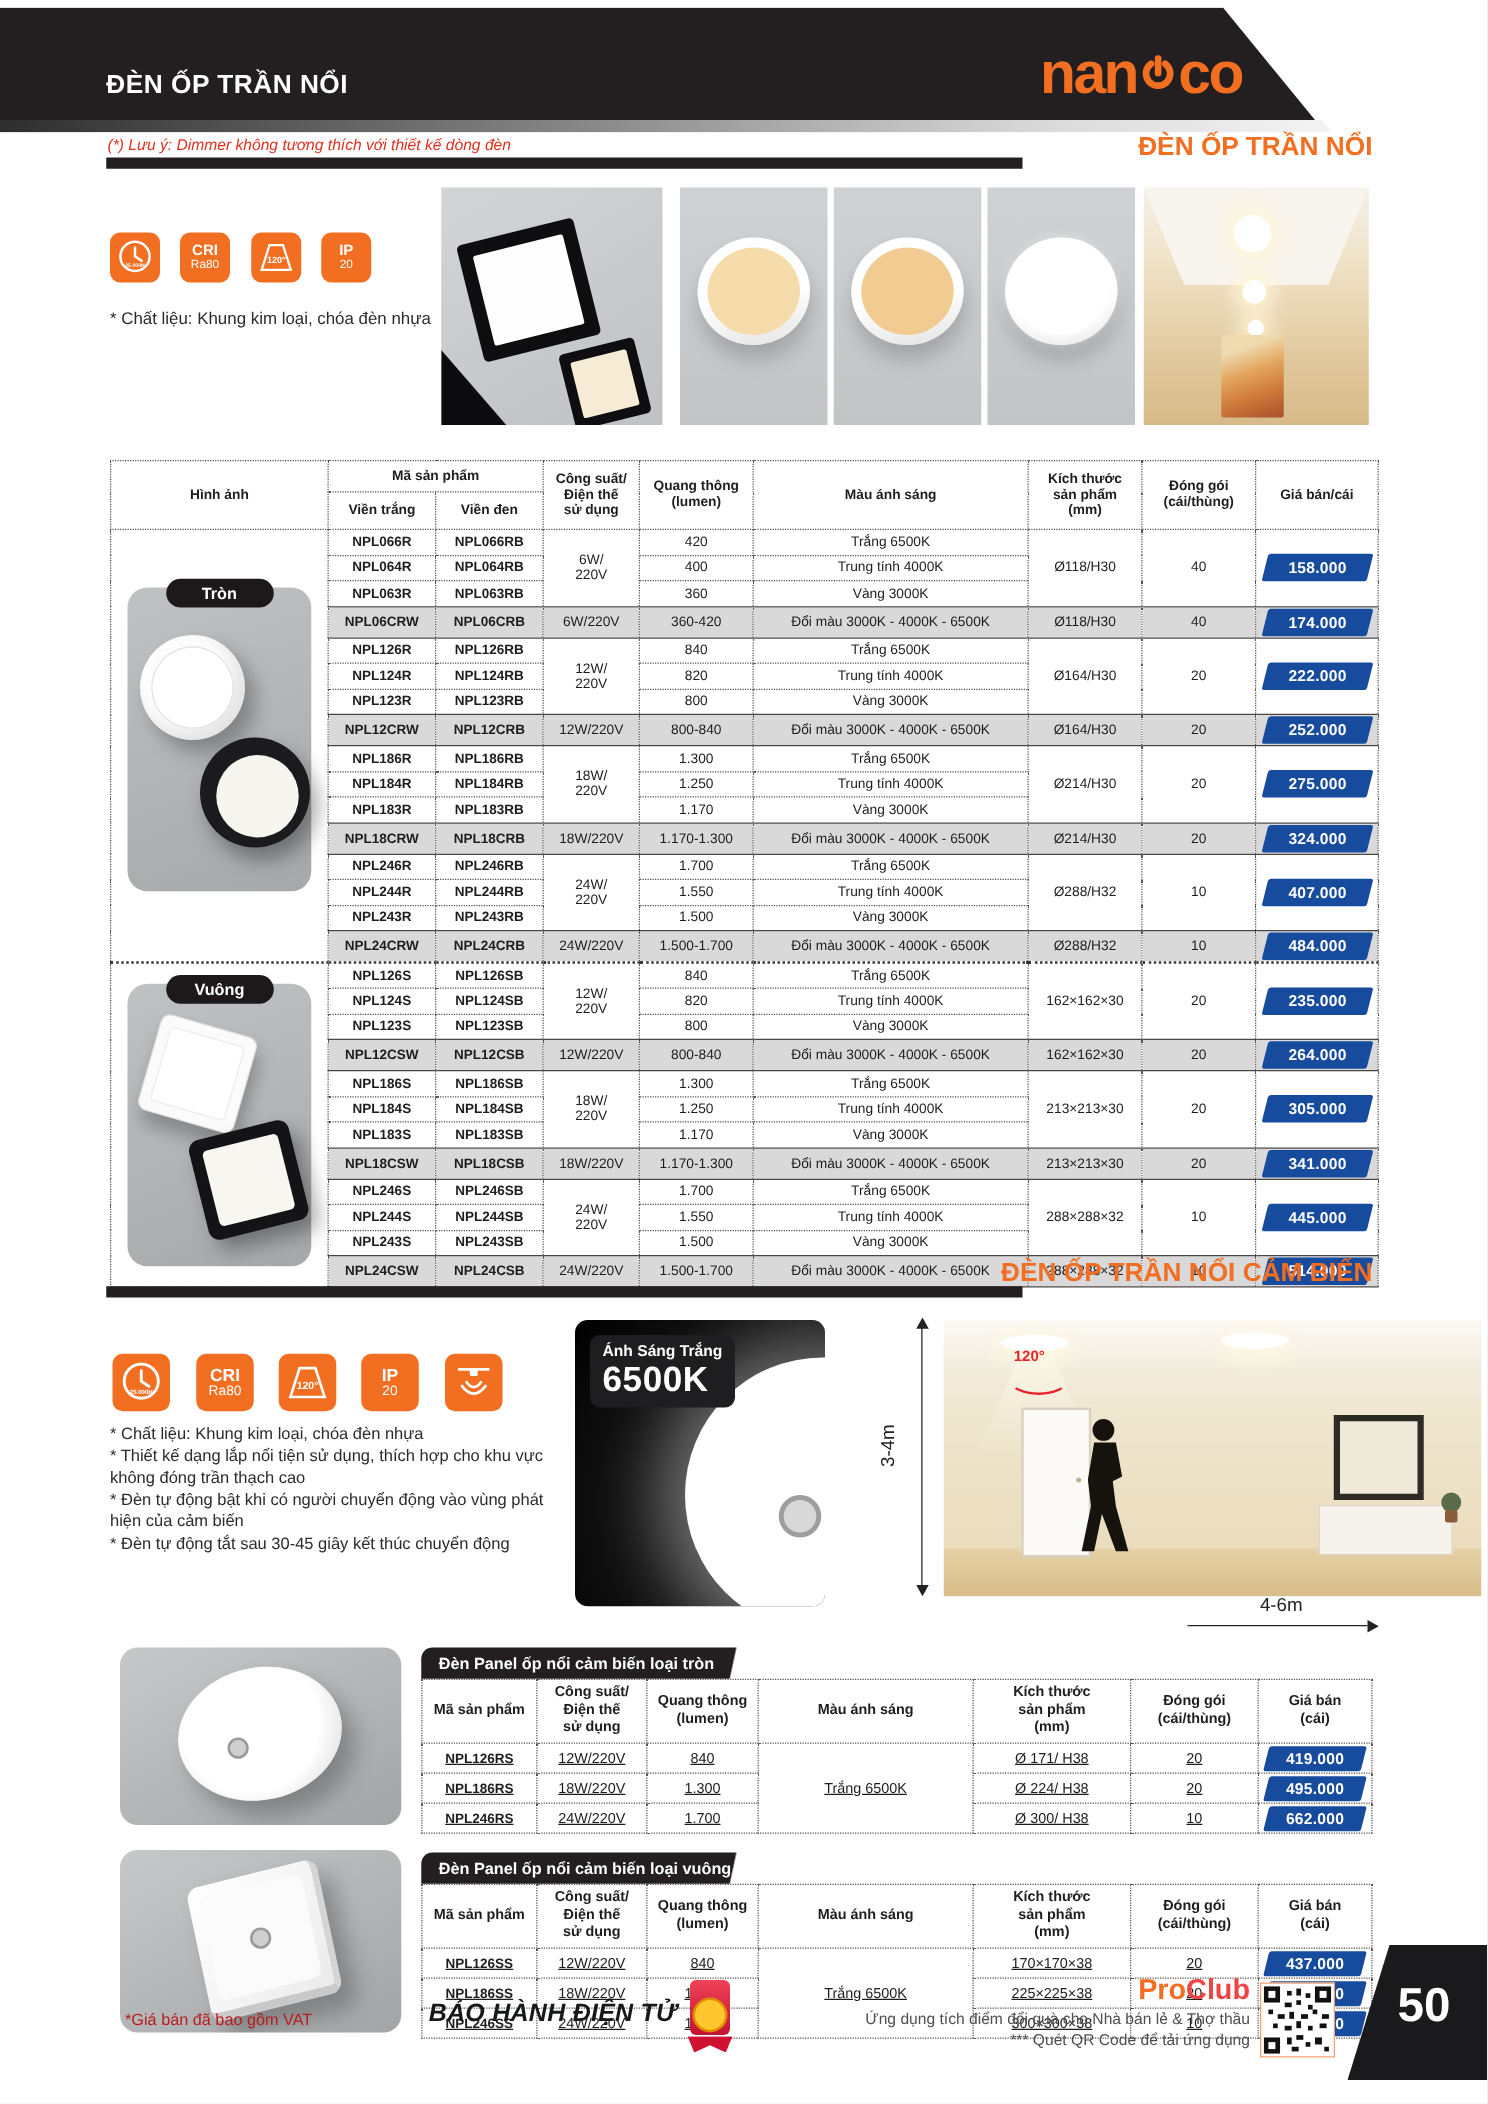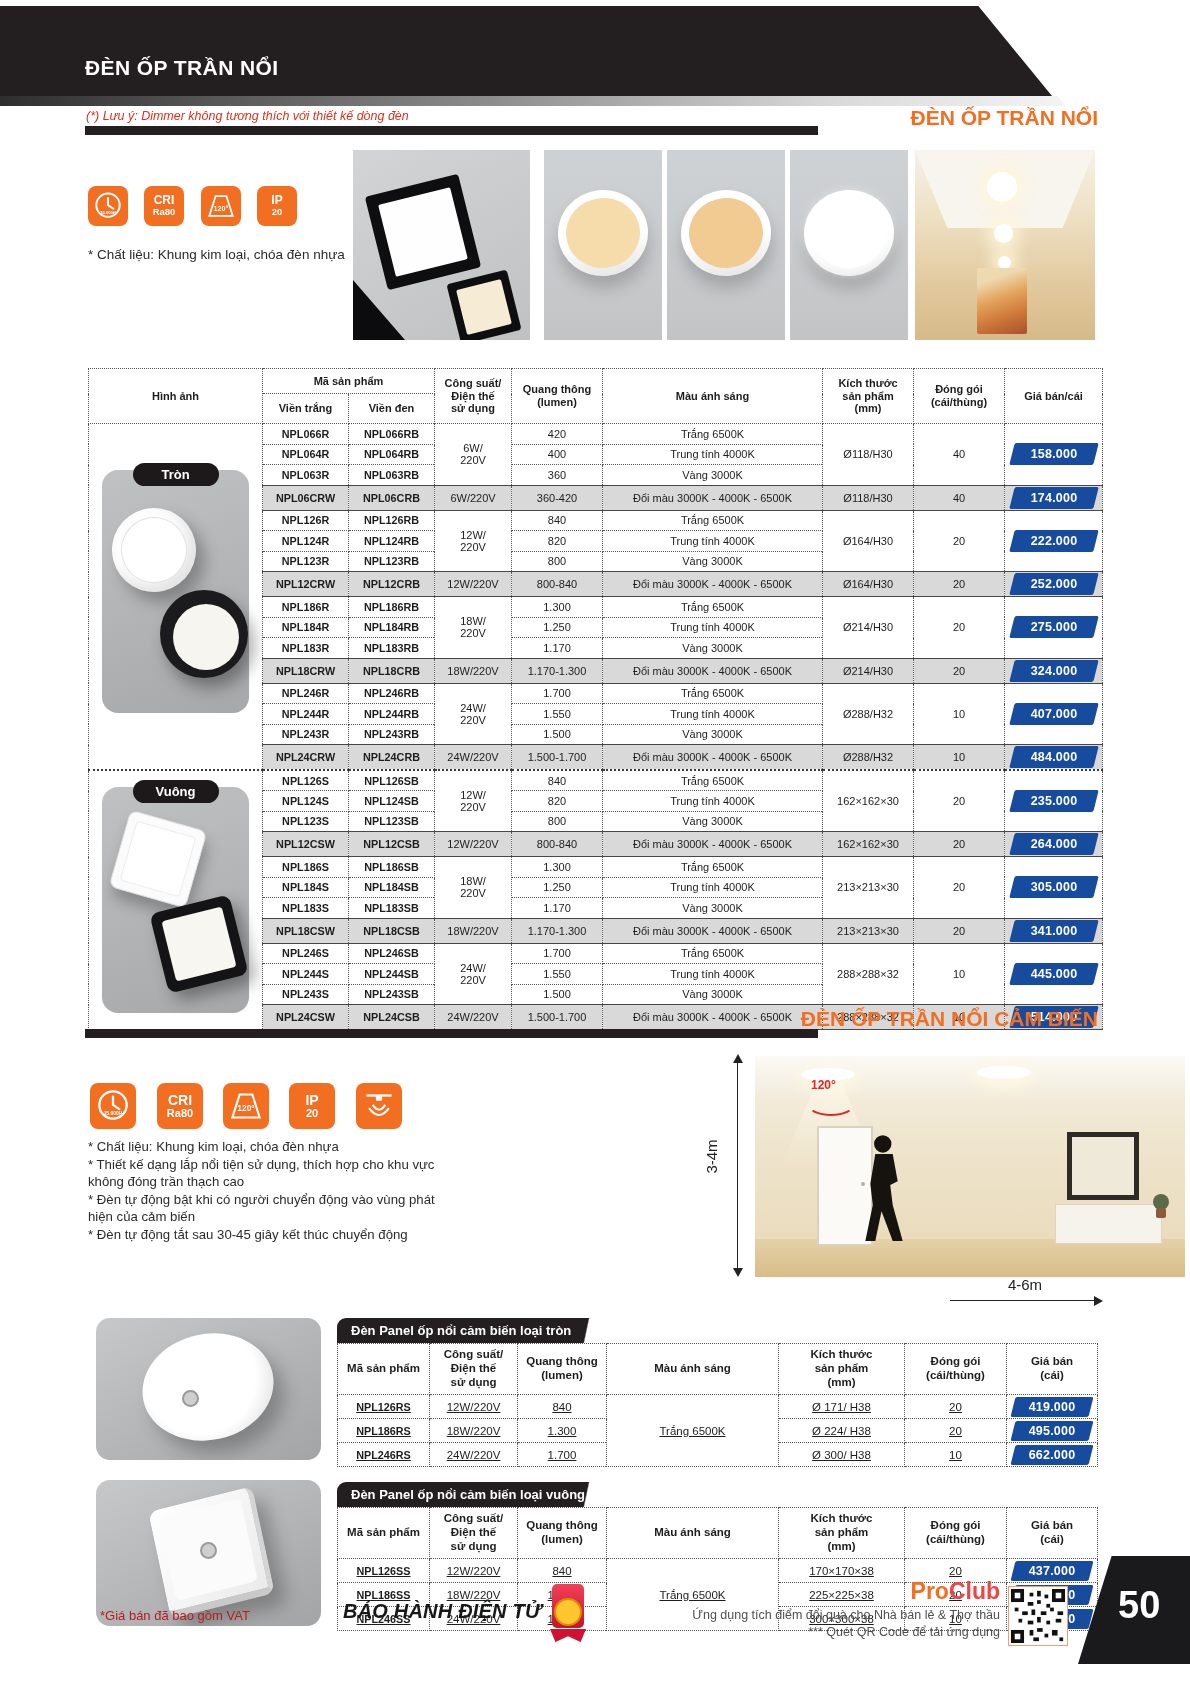--- a/index.html
+++ b/index.html
@@ -188,6 +188,14 @@
     <div class="top-banner-title">ĐÈN ỐP TRẦN NỔI</div>
   </div>
   <div class="grad-bar"></div>
+  <div class="logo">
+    <span>nan</span>
+      <svg viewBox="0 0 32 32" width="31" height="31">
+        <path d="M16 3 v12" stroke="#F26E21" stroke-width="5.5" stroke-linecap="round" fill="none"></path>
+        <path d="M10.2 7.2 A 10 10 0 1 0 21.8 7.2" fill="none" stroke="#F26E21" stroke-width="5.5" stroke-linecap="round"></path>
+      </svg>
+      <span>co</span>
+  </div>
   <div class="note-dimmer">(*) Lưu ý: Dimmer không tương thích với thiết kế dòng đèn</div>
   <div class="black-bar bar1"></div>
   <div class="sec-title t1">ĐÈN ỐP TRẦN NỔI</div>

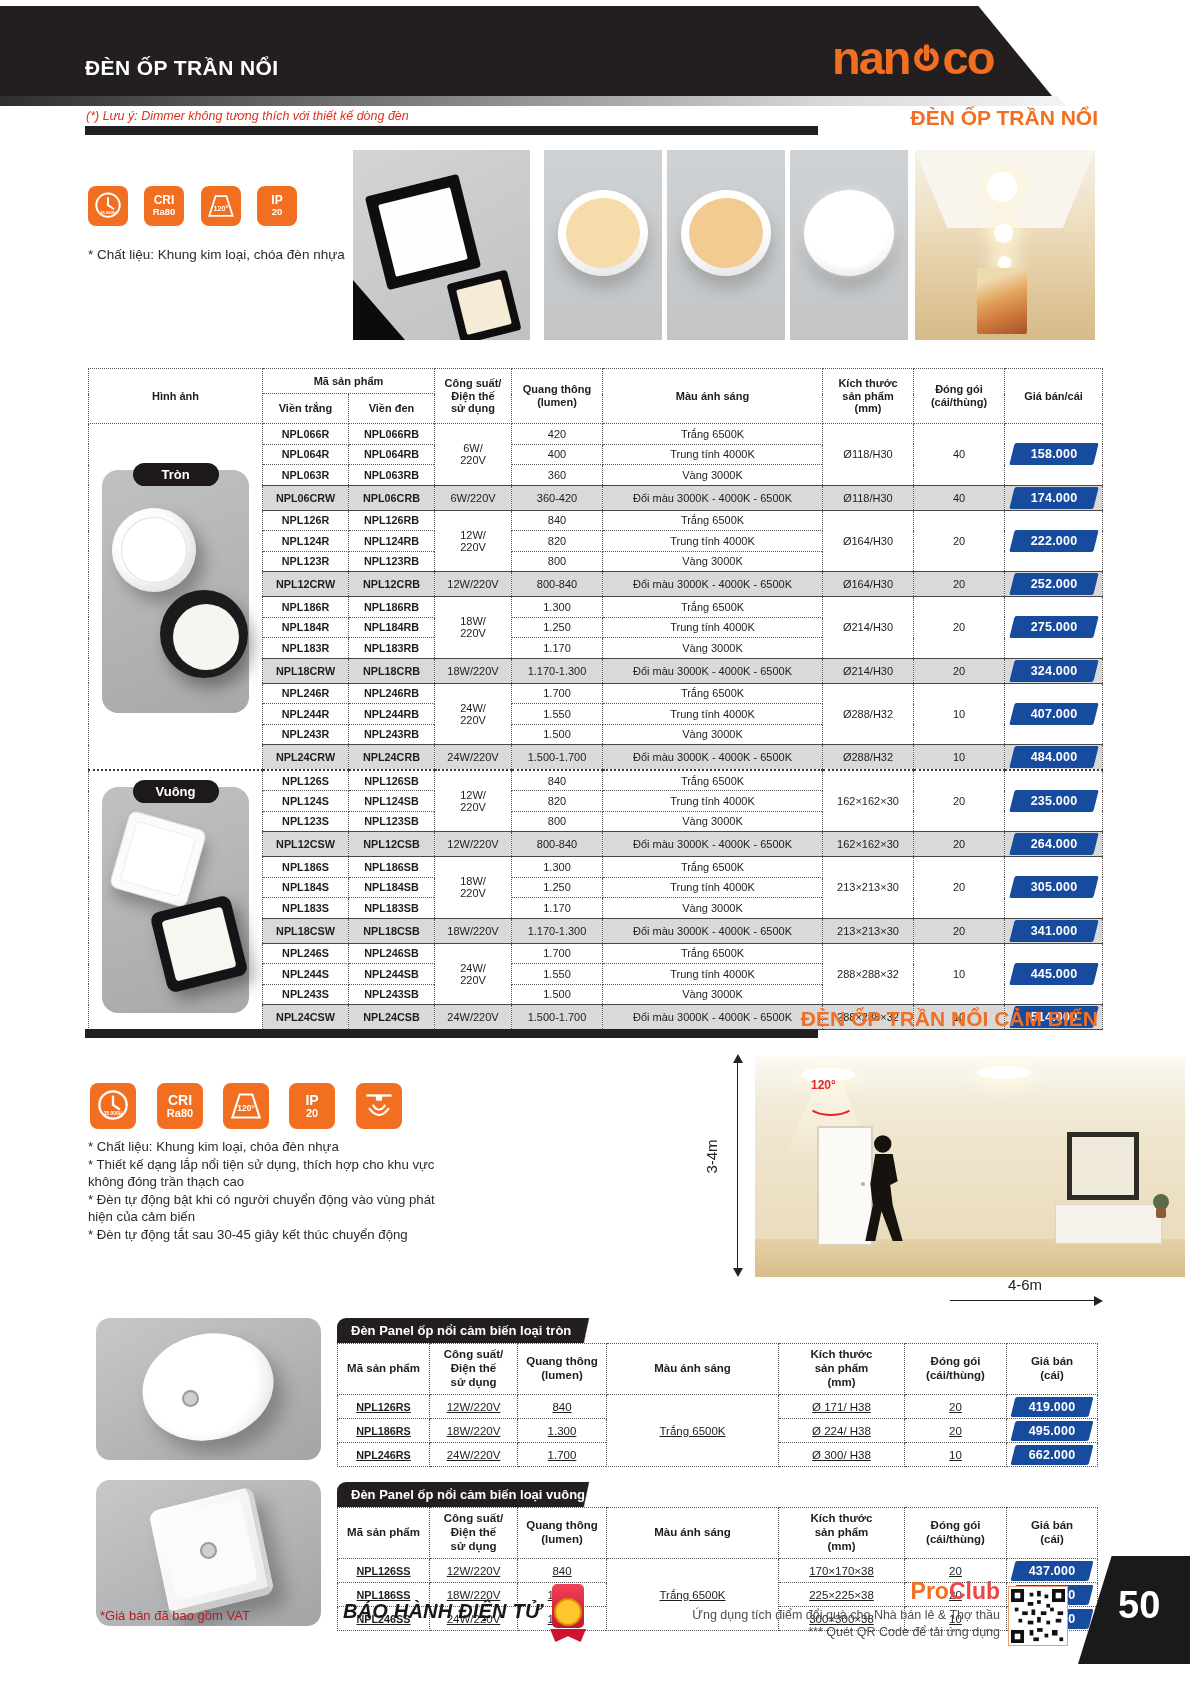--- a/index.html
+++ b/index.html
@@ -30,7 +30,7 @@
   .row1 .icon{width:40px;height:40px;top:186px;}
   .row2 .icon{width:46px;height:46px;top:1083px;}
   .icon .l1{font-weight:800;font-size:12px;line-height:1.05;}
-  .icon .l2{font-weight:bold;font-size:9.5px;line-height:1.1;}
+  .icon .l2{font-weight:normal;font-size:9.5px;line-height:1.1;}
   .row2 .icon .l1{font-size:14px;}
   .row2 .icon .l2{font-size:11px;}
   .material-note{position:absolute;left:88px;top:247px;font-size:13.5px;color:#2b2b2b;}

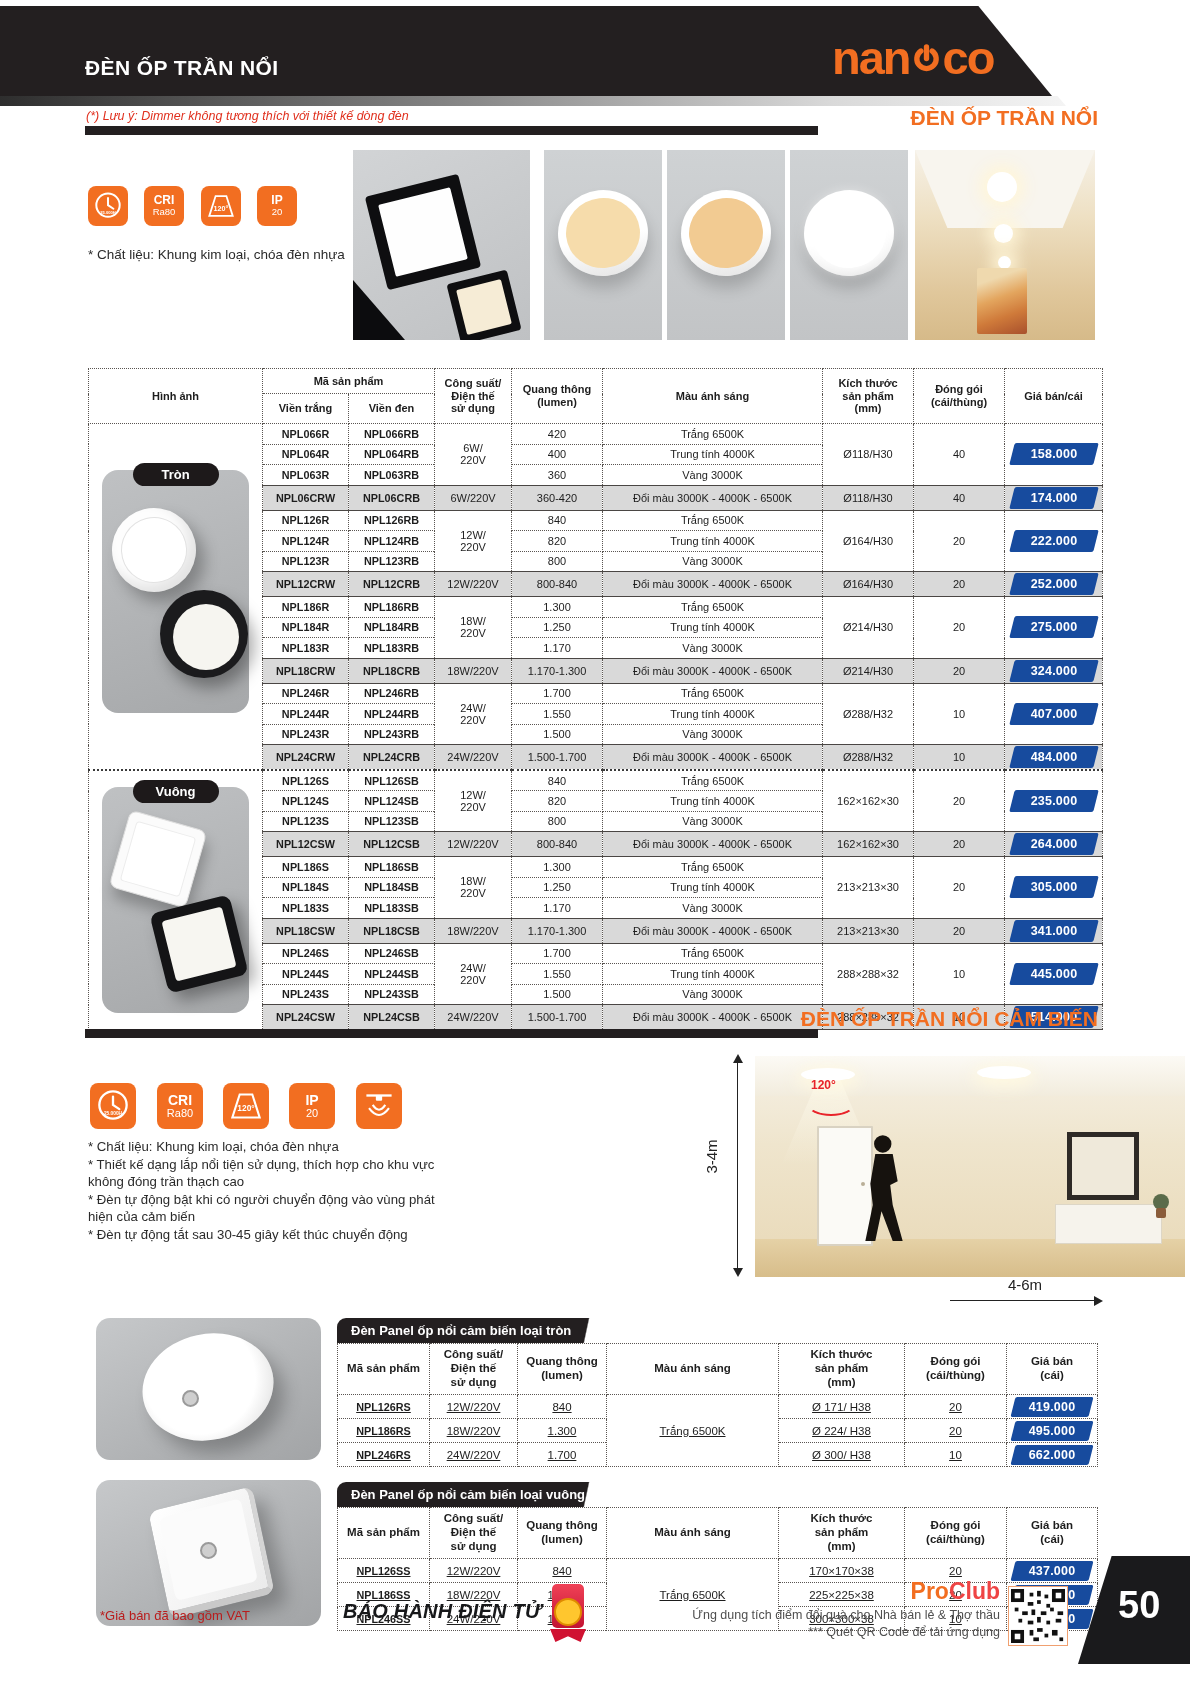--- a/index.html
+++ b/index.html
@@ -586,6 +586,15 @@
     <div>* Đèn tự động tắt sau 30-45 giây kết thúc chuyển động</div>
   </div>
 
+  <div class="dark-photo">
+    <div class="dp-light">
+        <div class="dp-sensor"></div>
+      </div>
+    <div class="dp-label">
+      <div class="s1">Ánh Sáng Trắng</div>
+      <div class="s2">6500K</div>
+    </div>
+  </div>
 
   <div class="room">
     <div class="room-ceil"></div>

